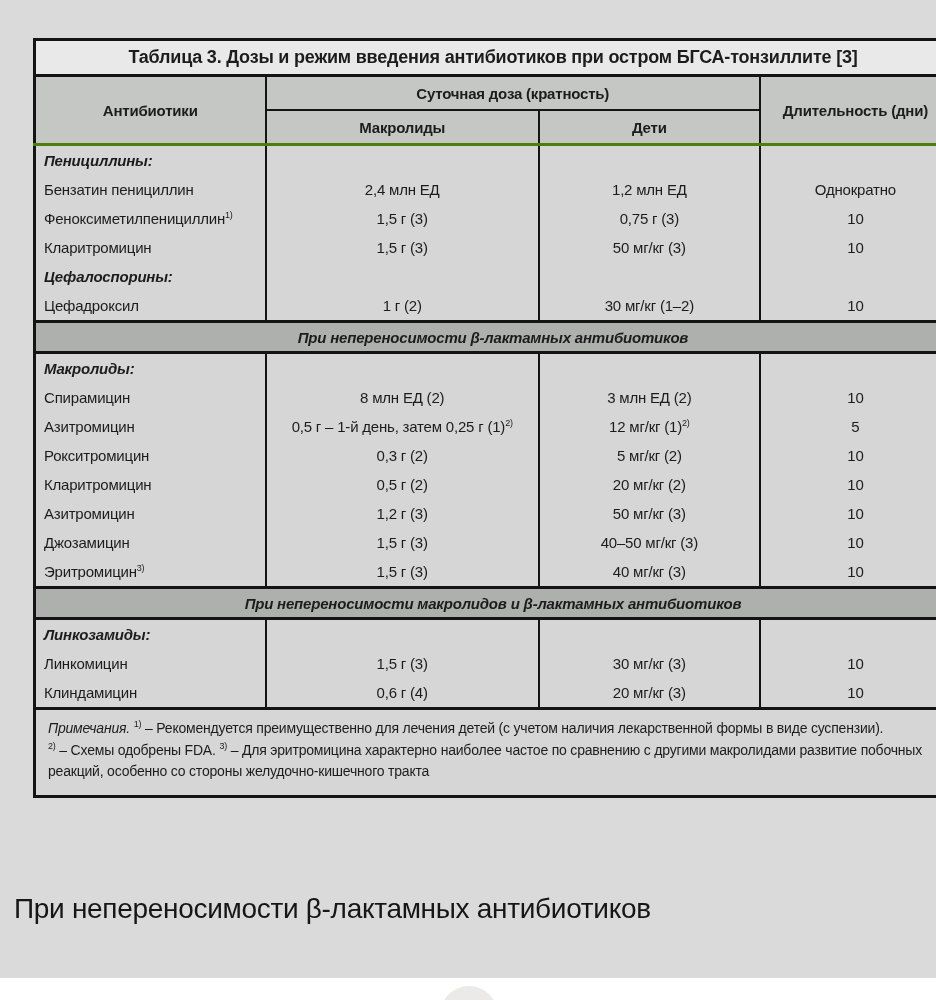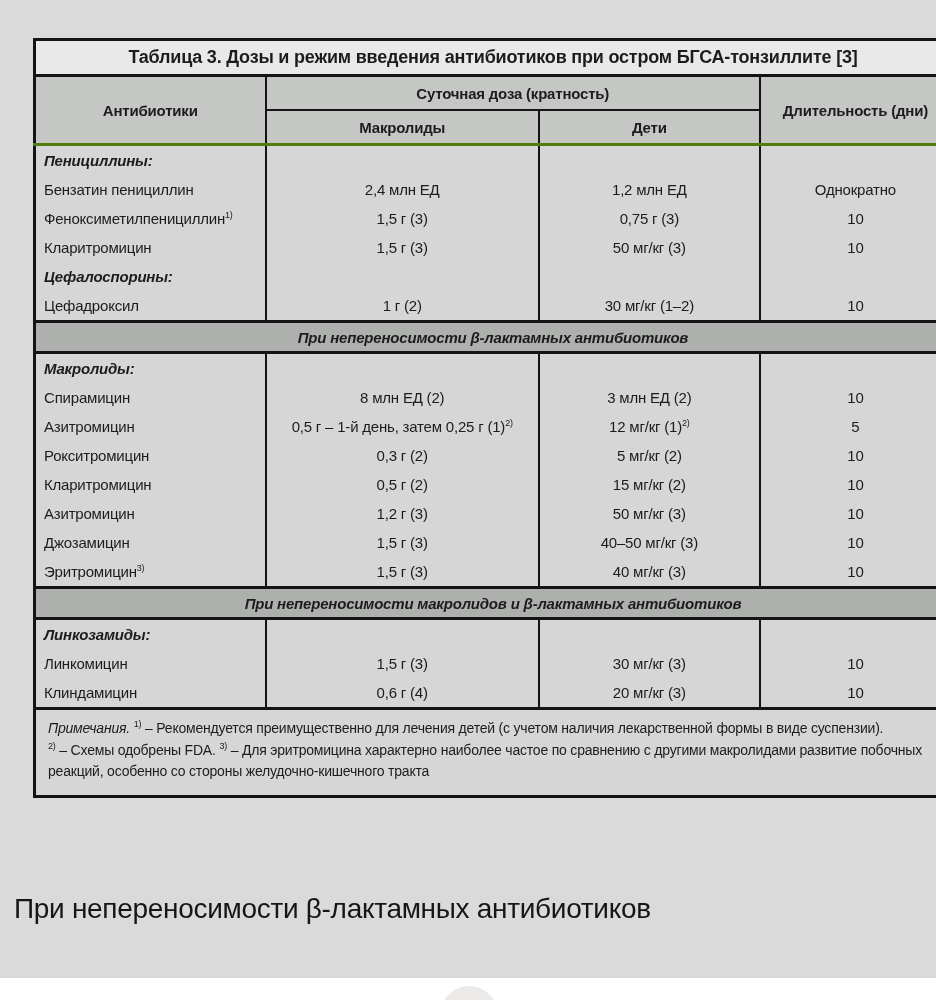--- a/index.html
+++ b/index.html
@@ -167,7 +167,7 @@
           <tr>
             <td class="cell name">Кларитромицин</td>
             <td class="cell">0,5 г (2)</td>
-            <td class="cell">15 мг/кг (2)</td>
+            <td class="cell">20 мг/кг (2)</td>
             <td class="cell">10</td>
           </tr>
           <tr>

